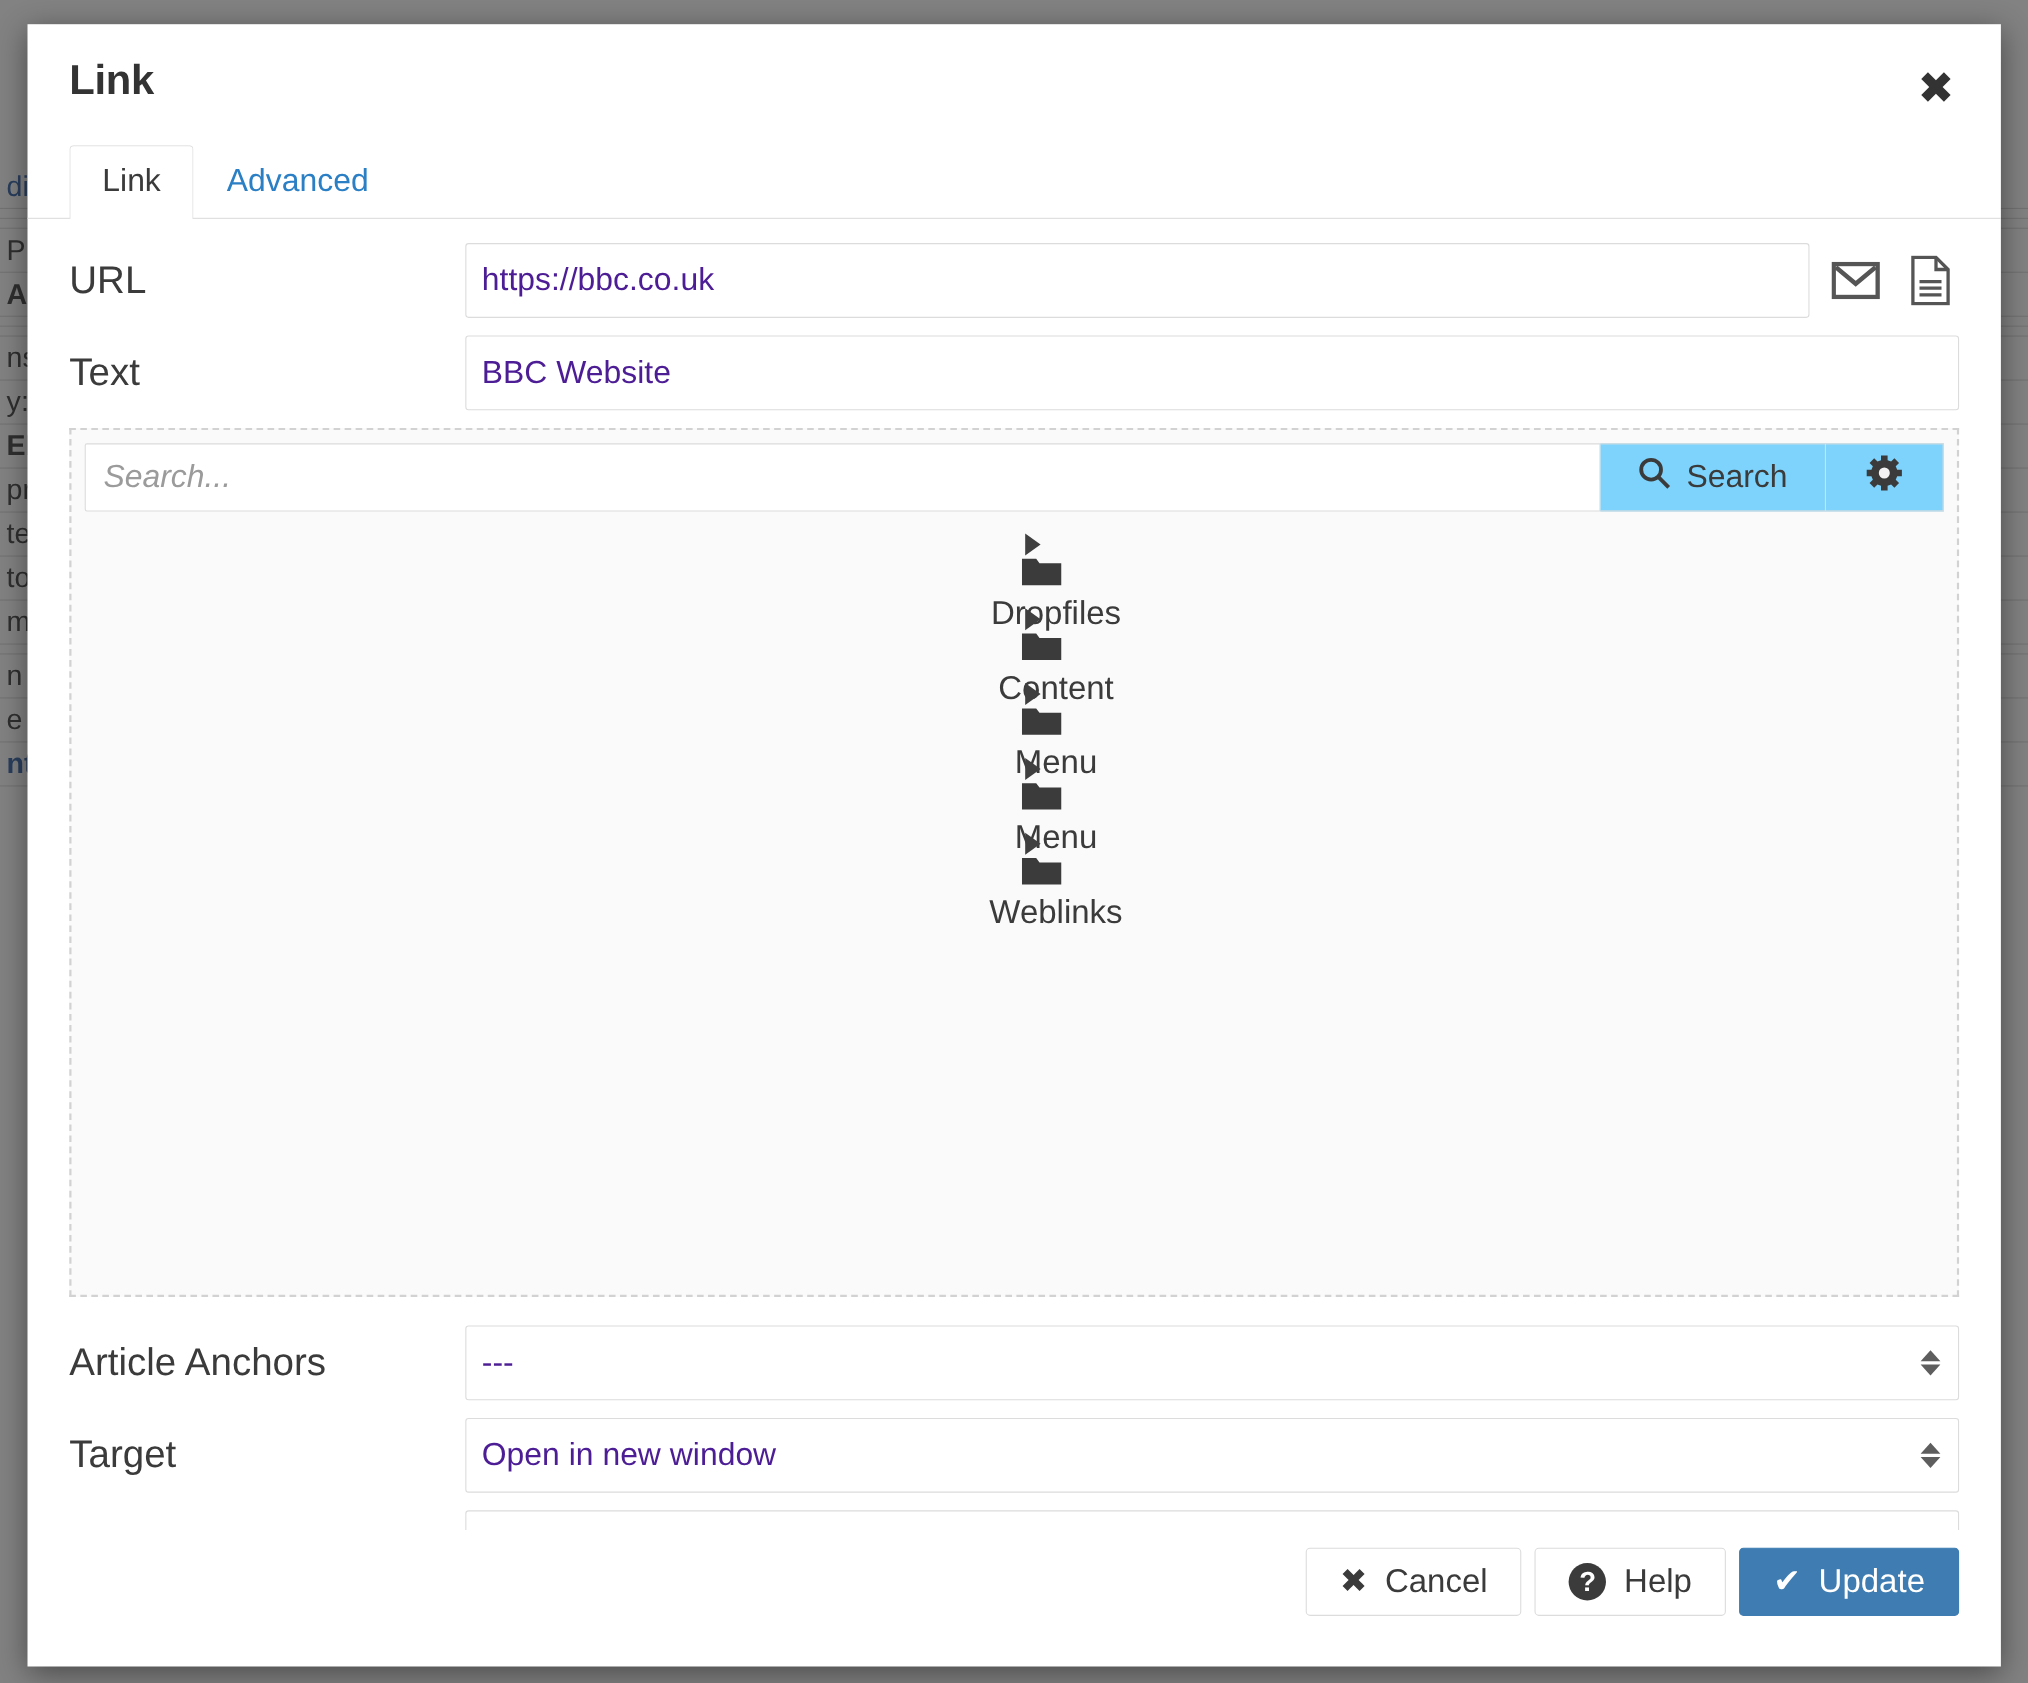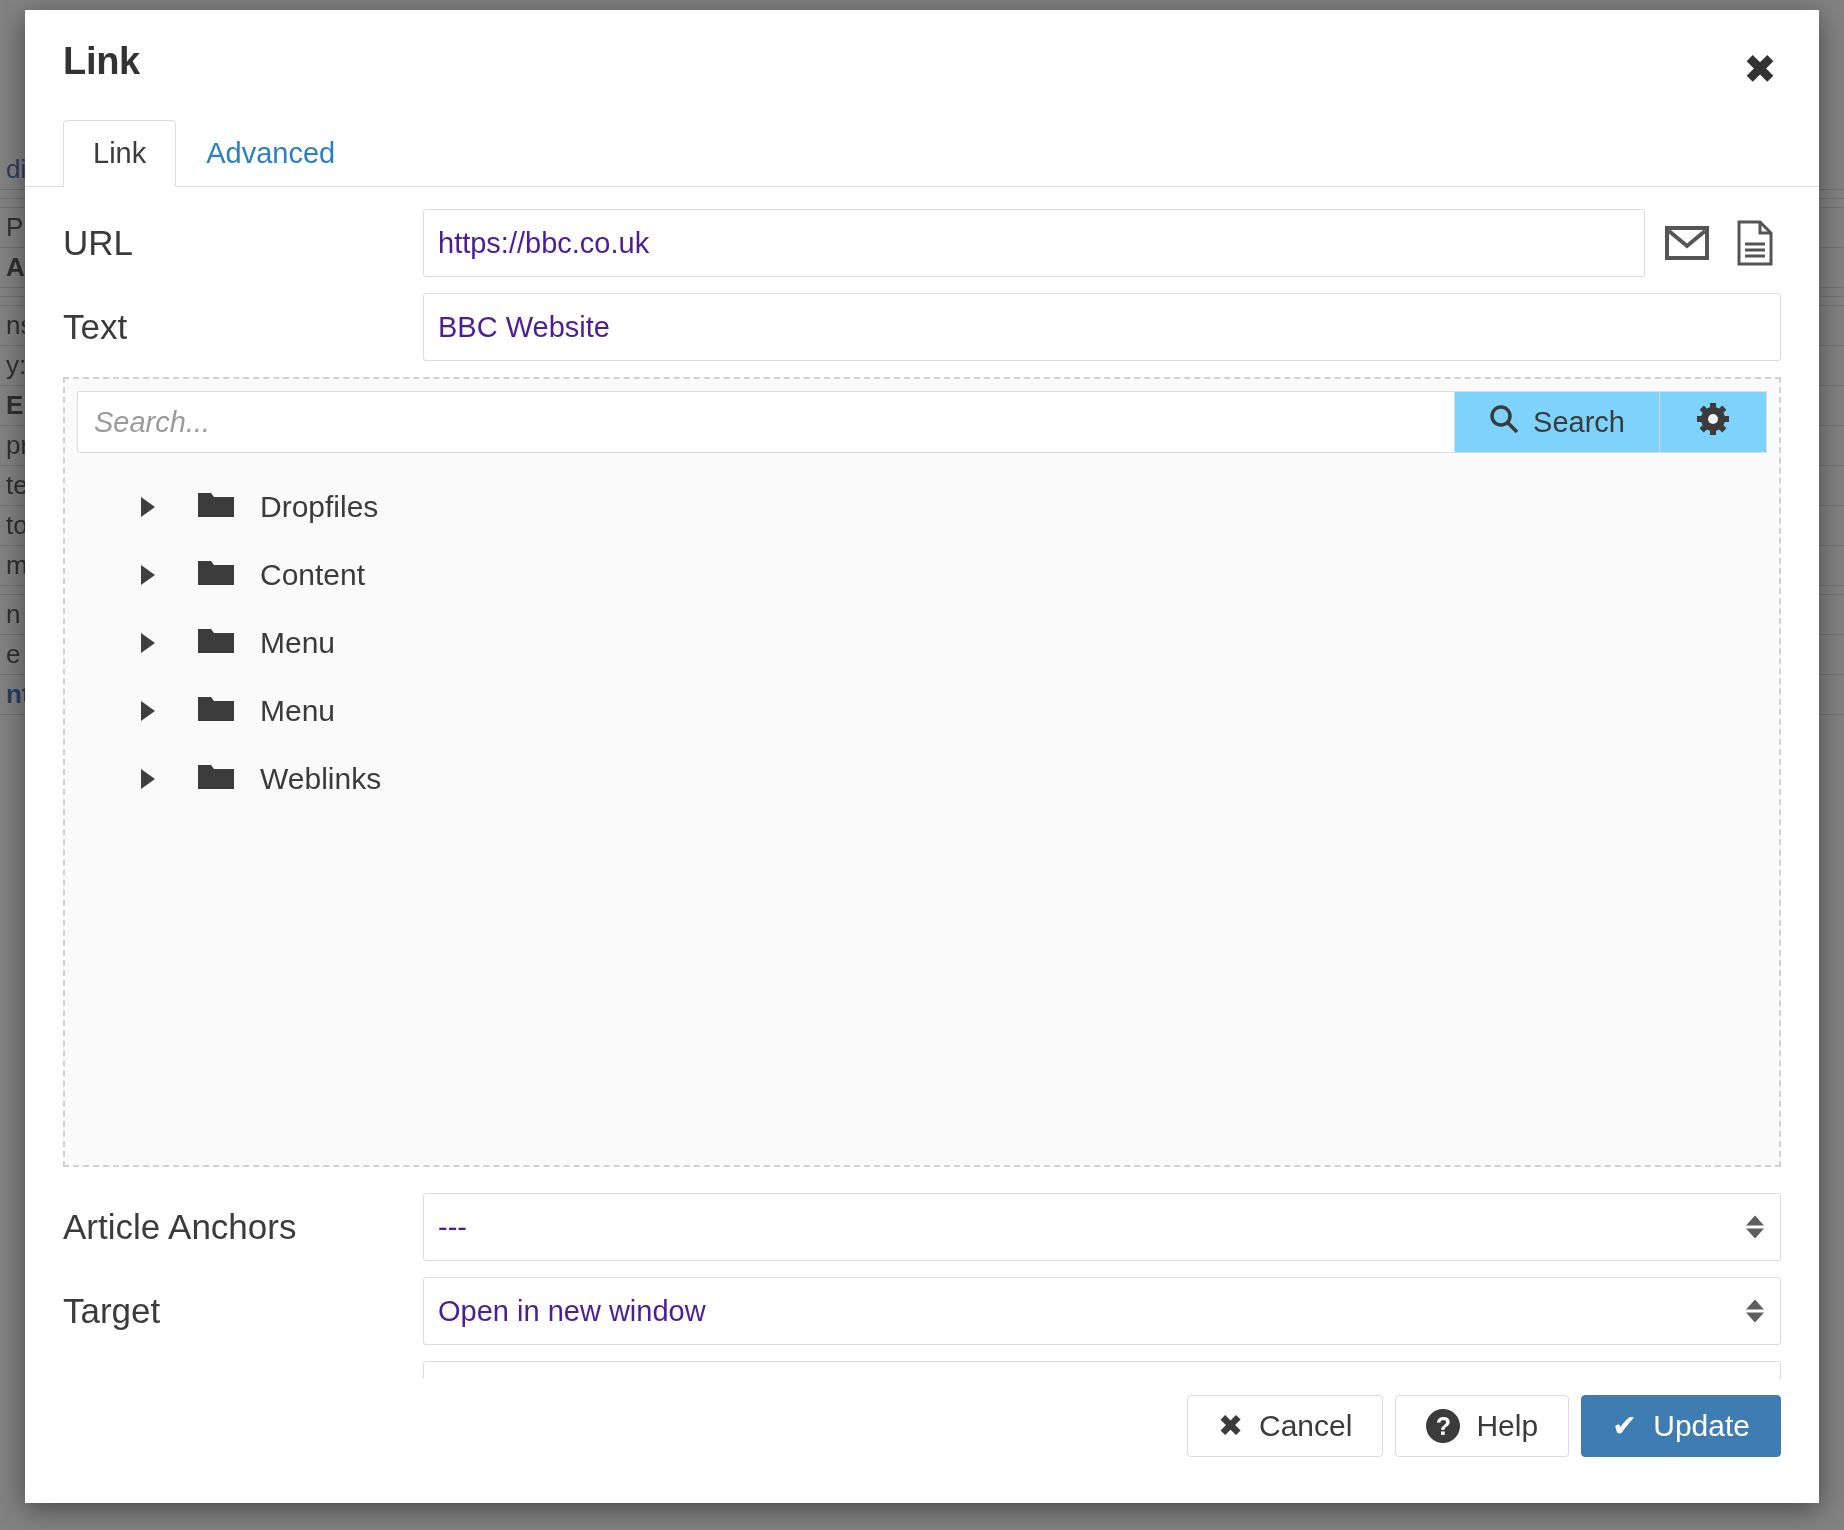--- a/index.html
+++ b/index.html
@@ -35,7 +35,7 @@
   
   #modal {
     position: absolute;
-    left: 25px; top: 10px;
+    left: 25px; top: 22px;
     width: 1794px; height: 1493px;
     background: #fff;
     box-shadow: 0 6px 26px rgba(0,0,0,0.45);

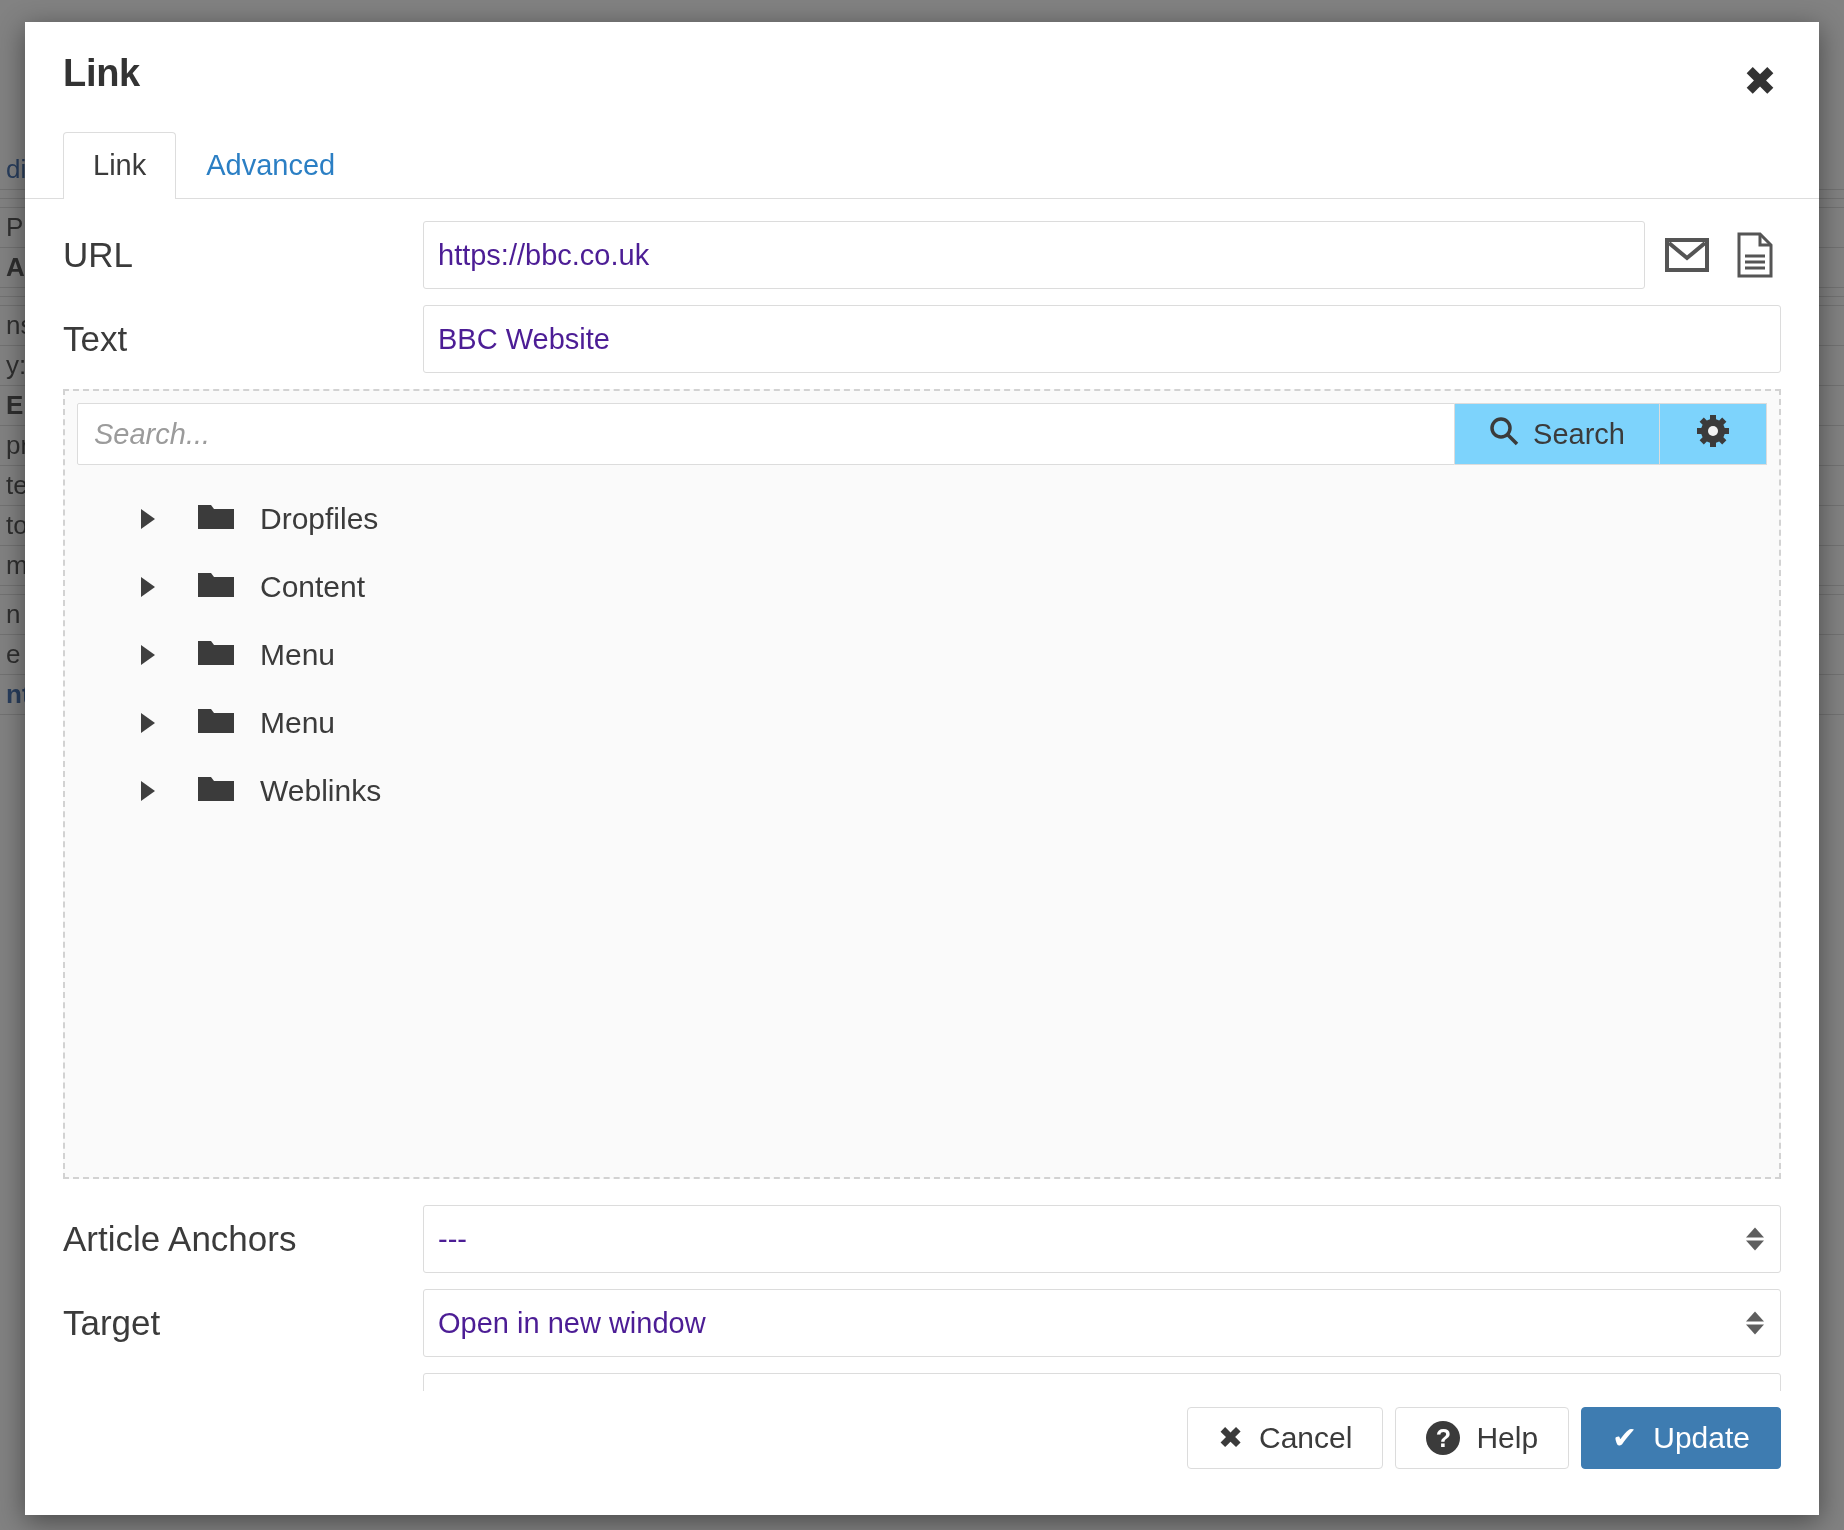--- a/index.html
+++ b/index.html
@@ -206,6 +206,7 @@
     cursor: pointer;
     font-size: 30px;
     color: #3b3b3b;
+    flex-direction: column;
   }
   .caret {
     width: 0; height: 0;

